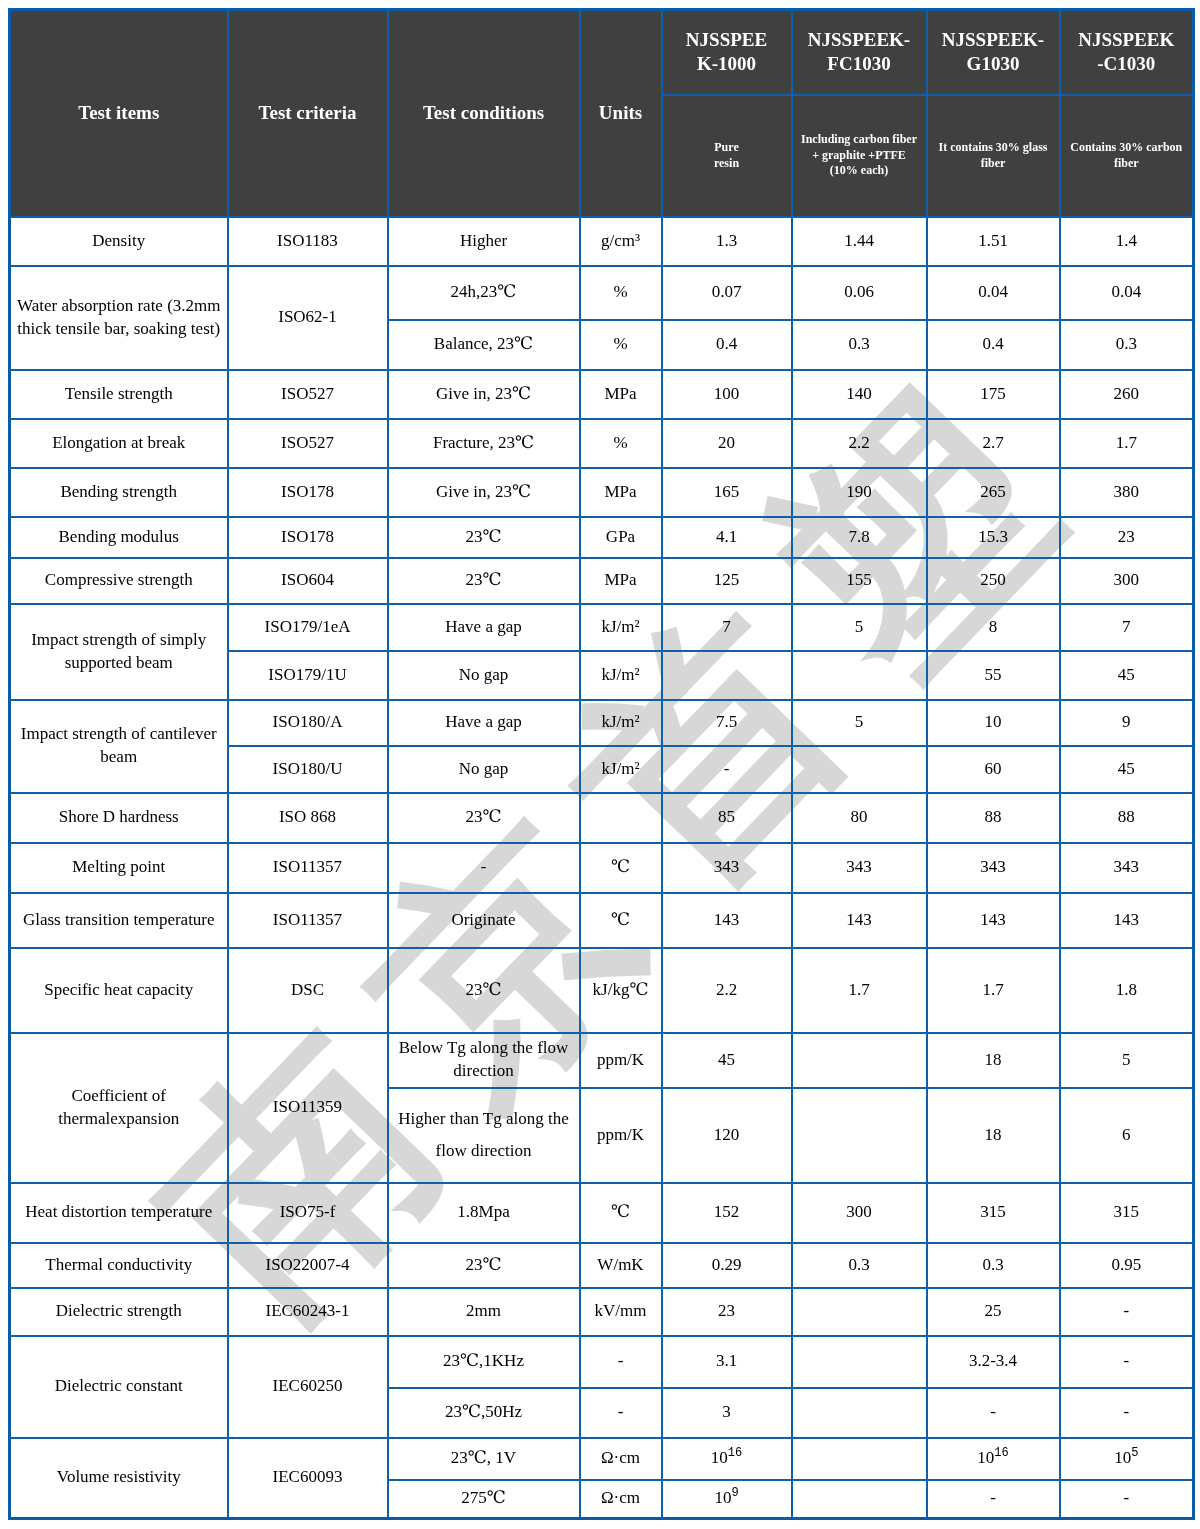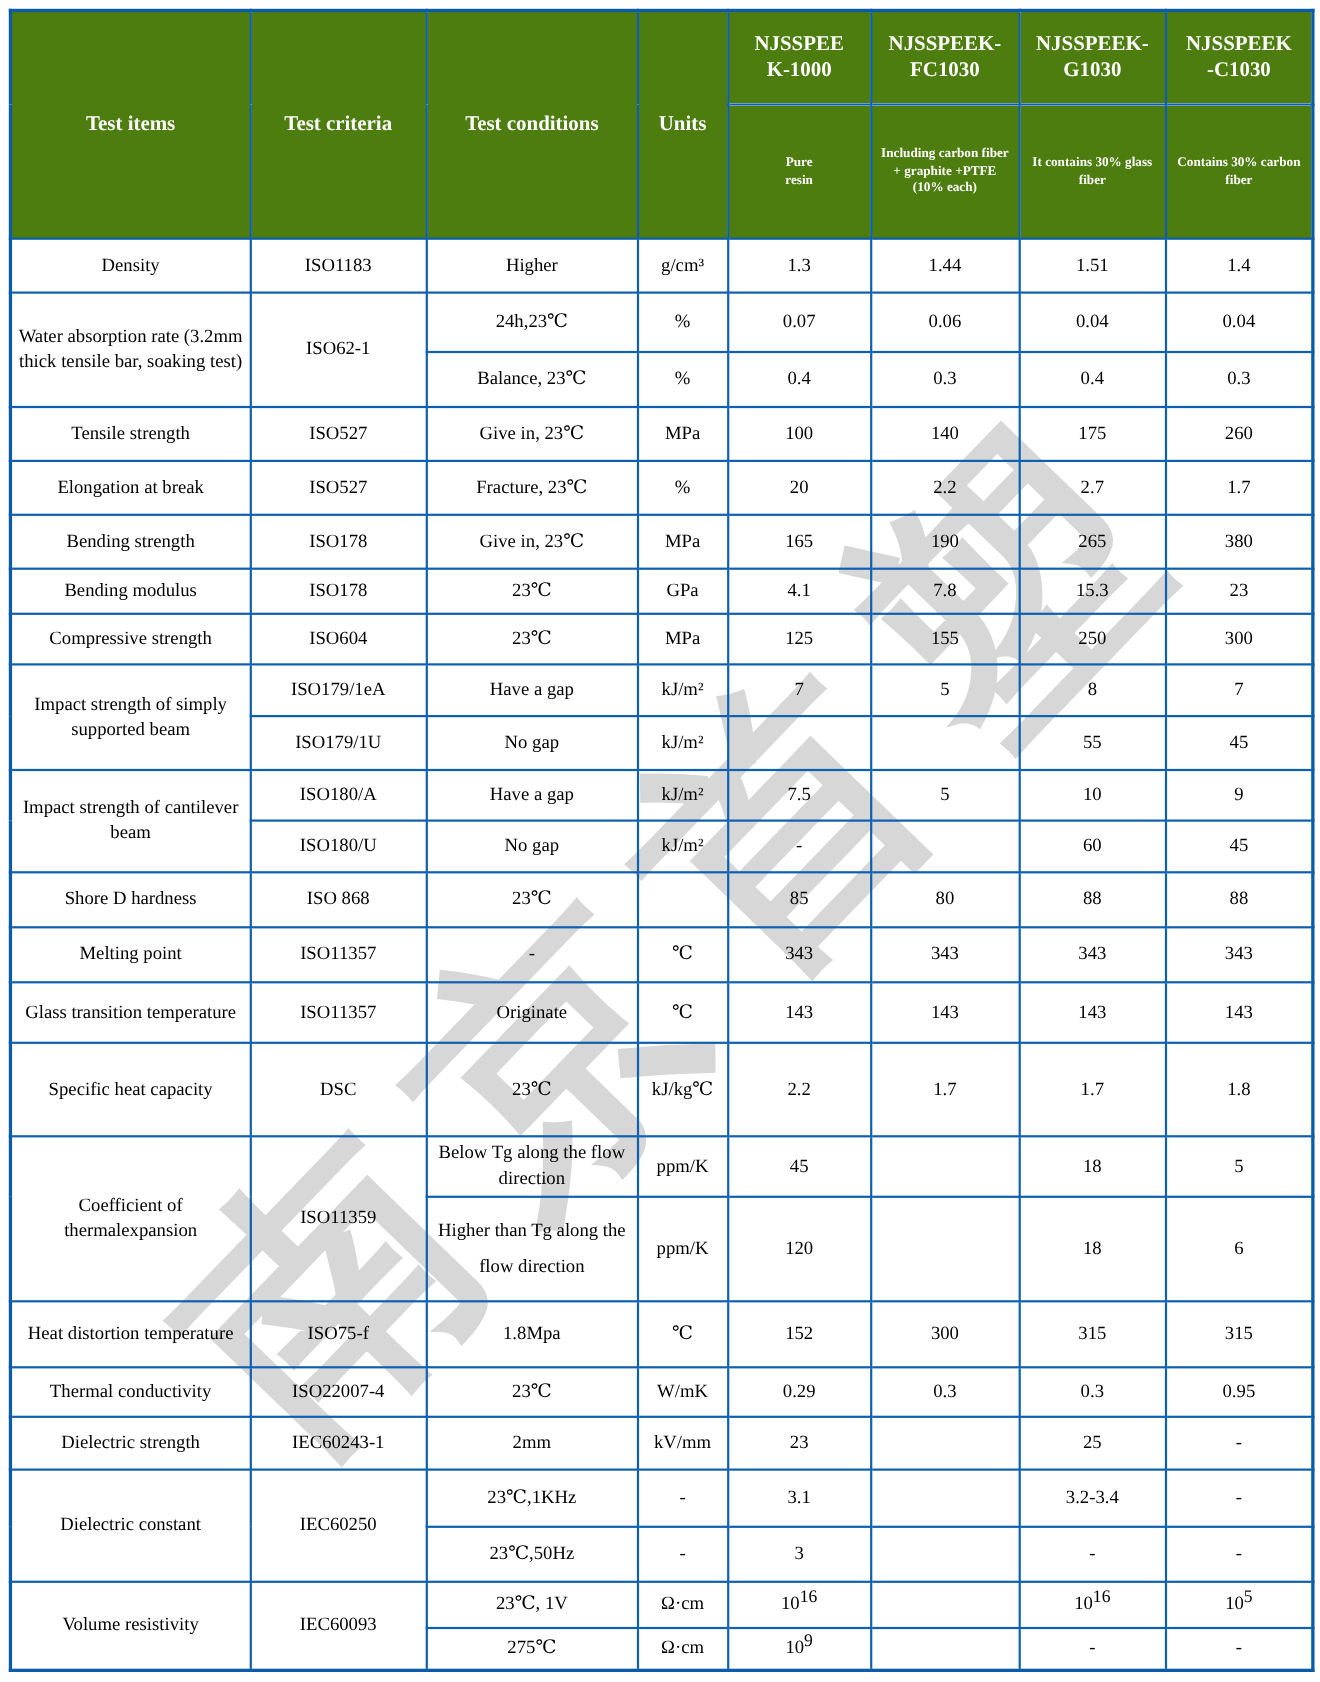--- a/index.html
+++ b/index.html
@@ -44,7 +44,7 @@
     overflow:hidden;
   }
   table.spec thead th{
-    background:#4d7c0f;
+    background:#404040;
     color:#ffffff;
     font-weight:bold;
     font-size:19px;

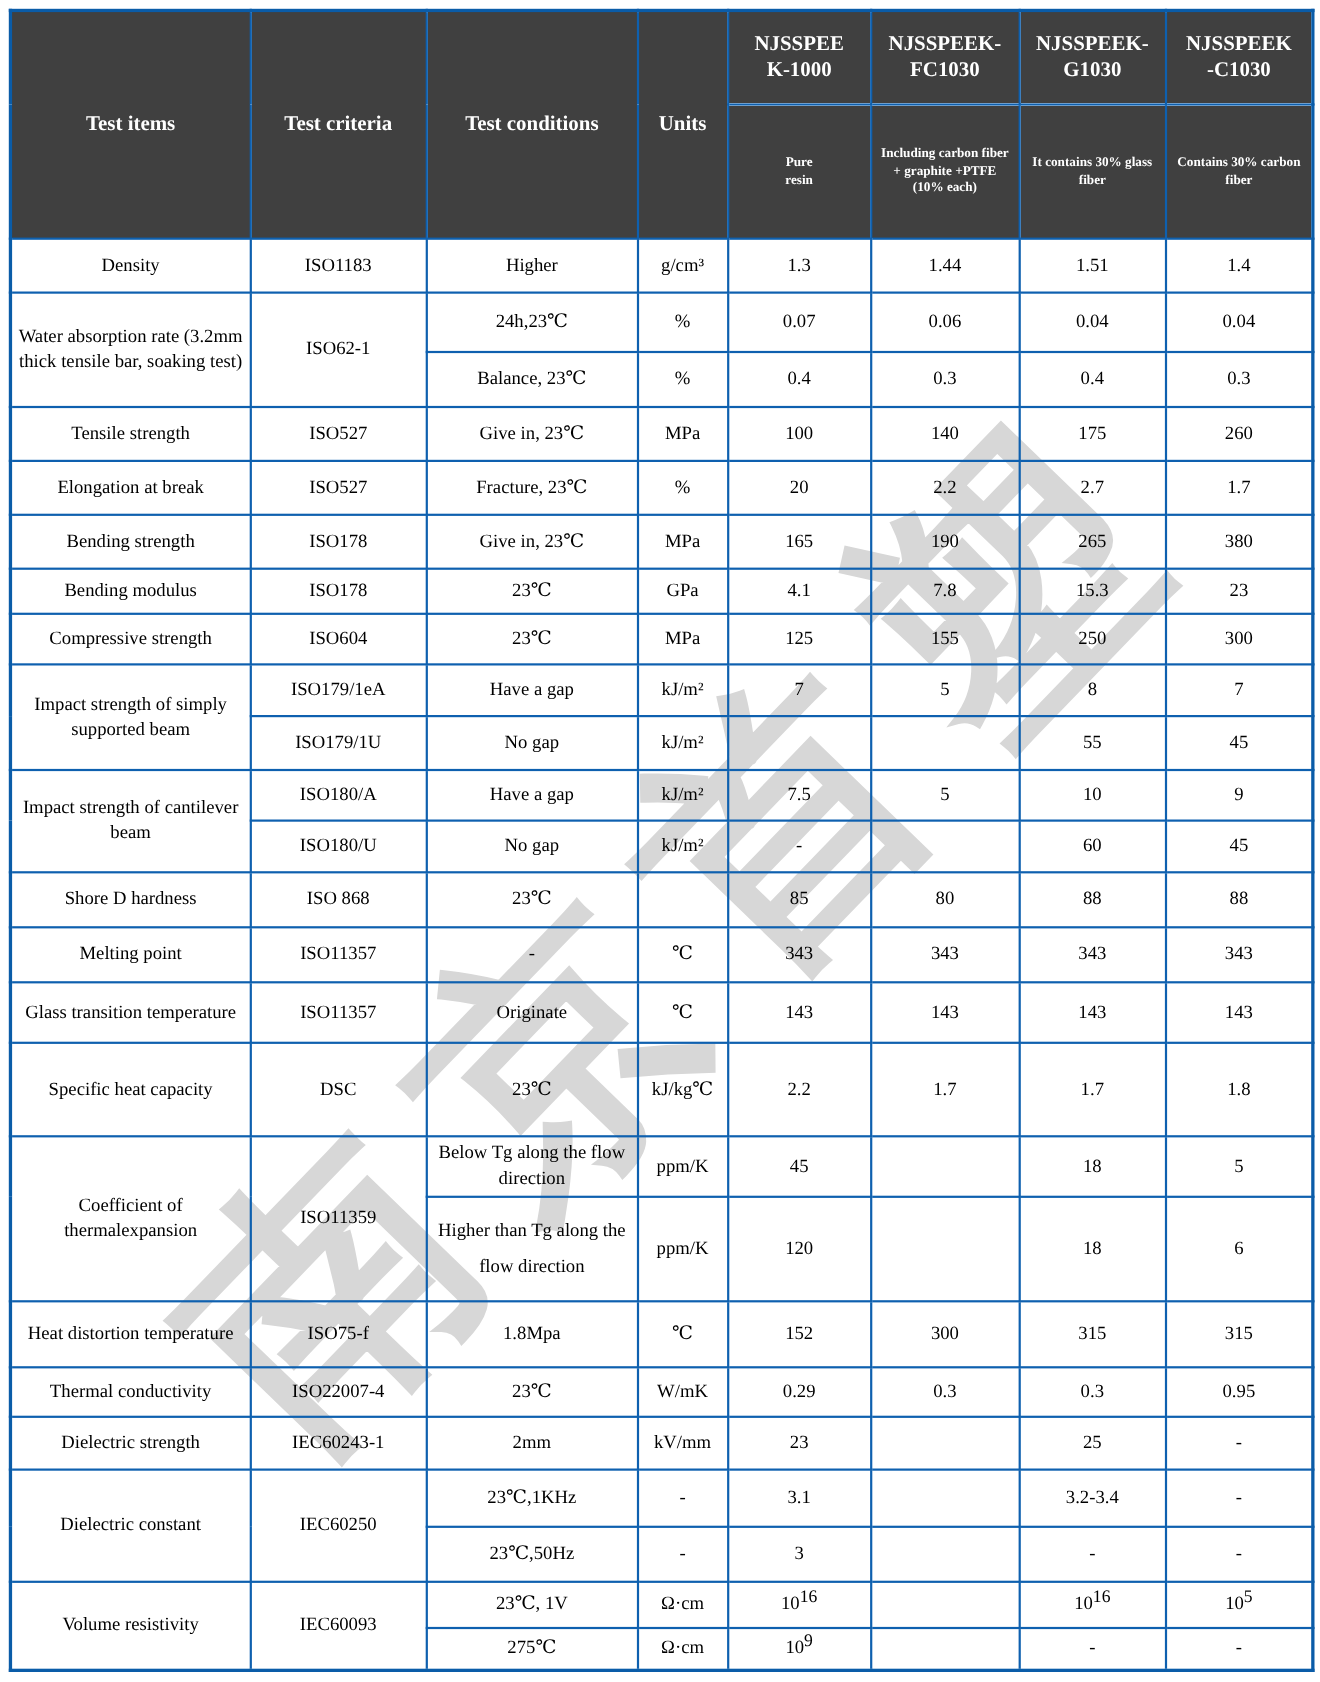--- a/index.html
+++ b/index.html
@@ -52,7 +52,7 @@
     line-height:1.3;
   }
   table.spec thead th.desc{font-size:12px;}
-  table.spec td sup{font-size:16px;line-height:0;}
+  table.spec td sup{font-size:12px;line-height:0;font-family:Liberation Mono, monospace;}
   
   col.c0{width:218px}col.c1{width:160px}col.c2{width:192px}col.c3{width:82px}
   col.c4{width:130px}col.c5{width:135px}col.c6{width:133px}col.c7{width:134px}

